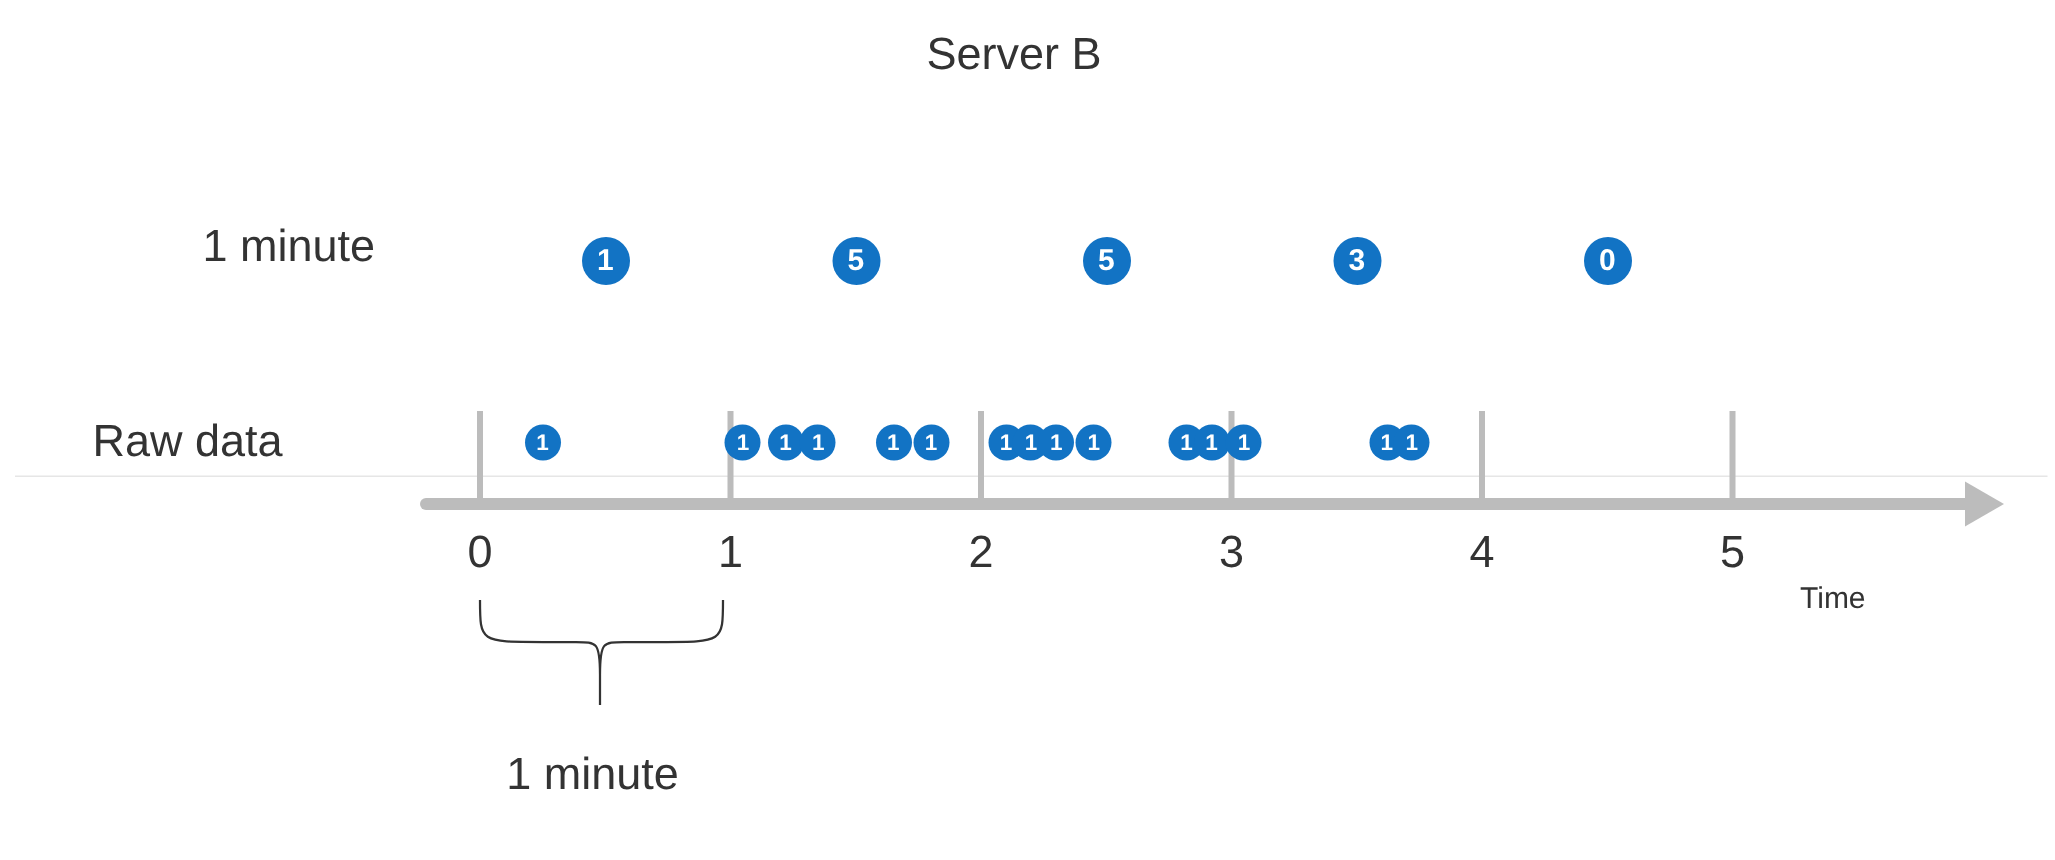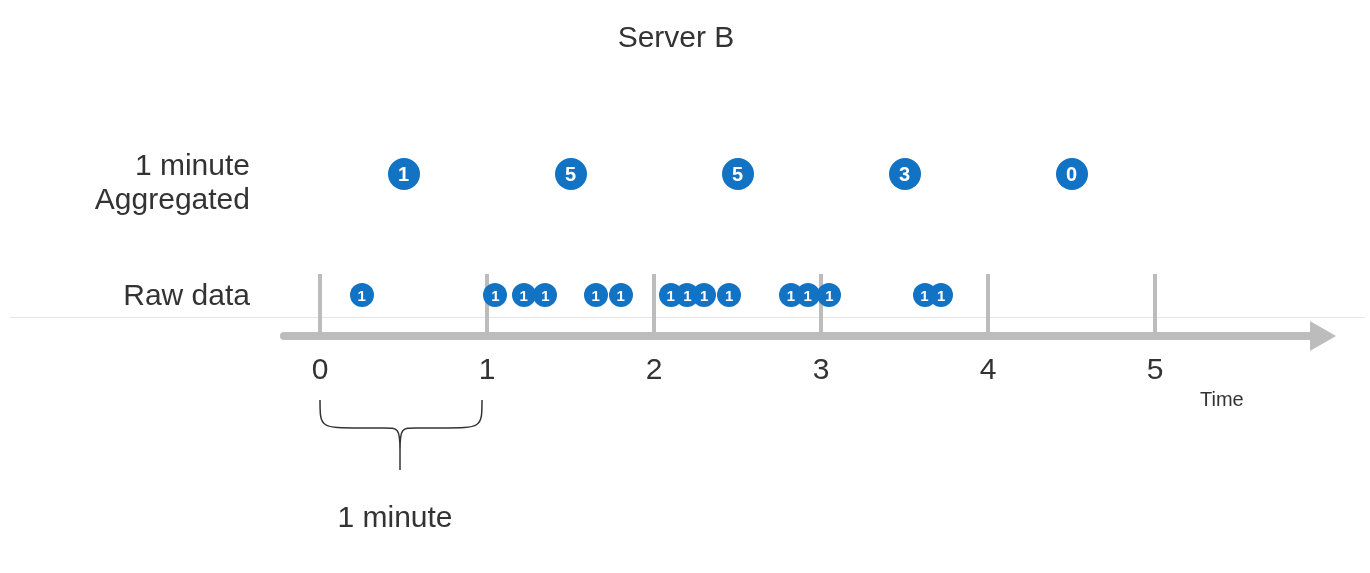--- a/index.html
+++ b/index.html
@@ -137,7 +137,6 @@
 
   <div class="label-agg">
     <span>1 minute</span><br>
-    <span>Aggregated</span>
   </div>
 
   <div class="label-raw">Raw data</div>

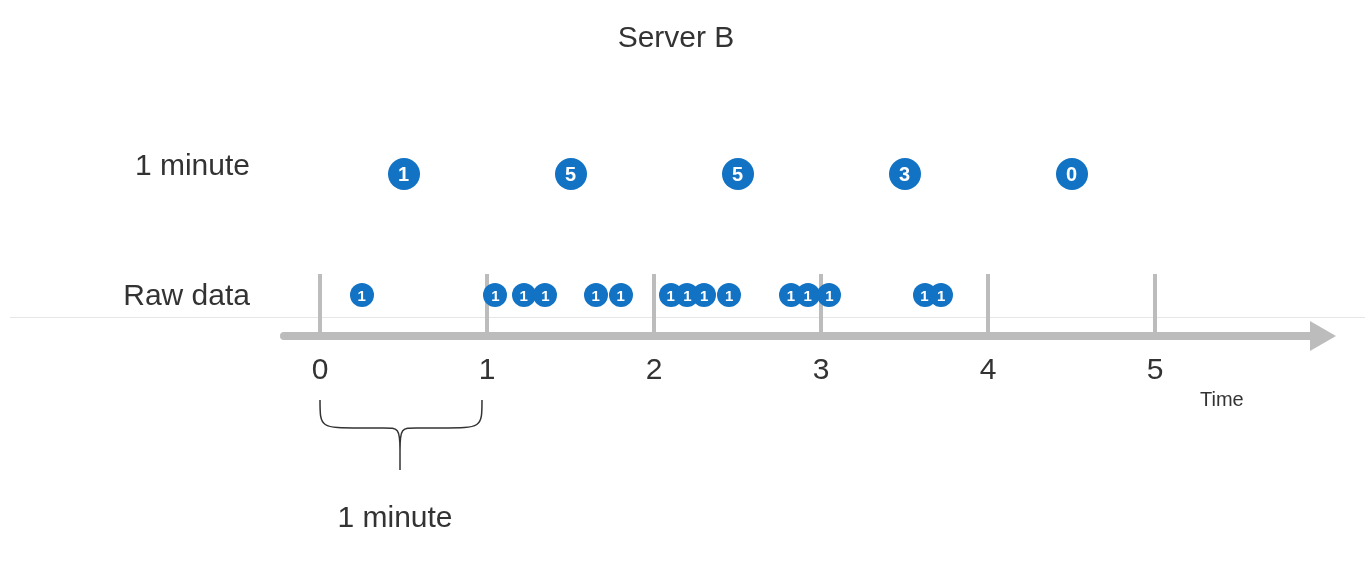--- a/index.html
+++ b/index.html
@@ -40,7 +40,7 @@
     left: 0;
     top: 278px;
     width: 250px;
-    text-align: right;
+    text-align: center;
     font-size: 30px;
     font-weight: 400;
   }

